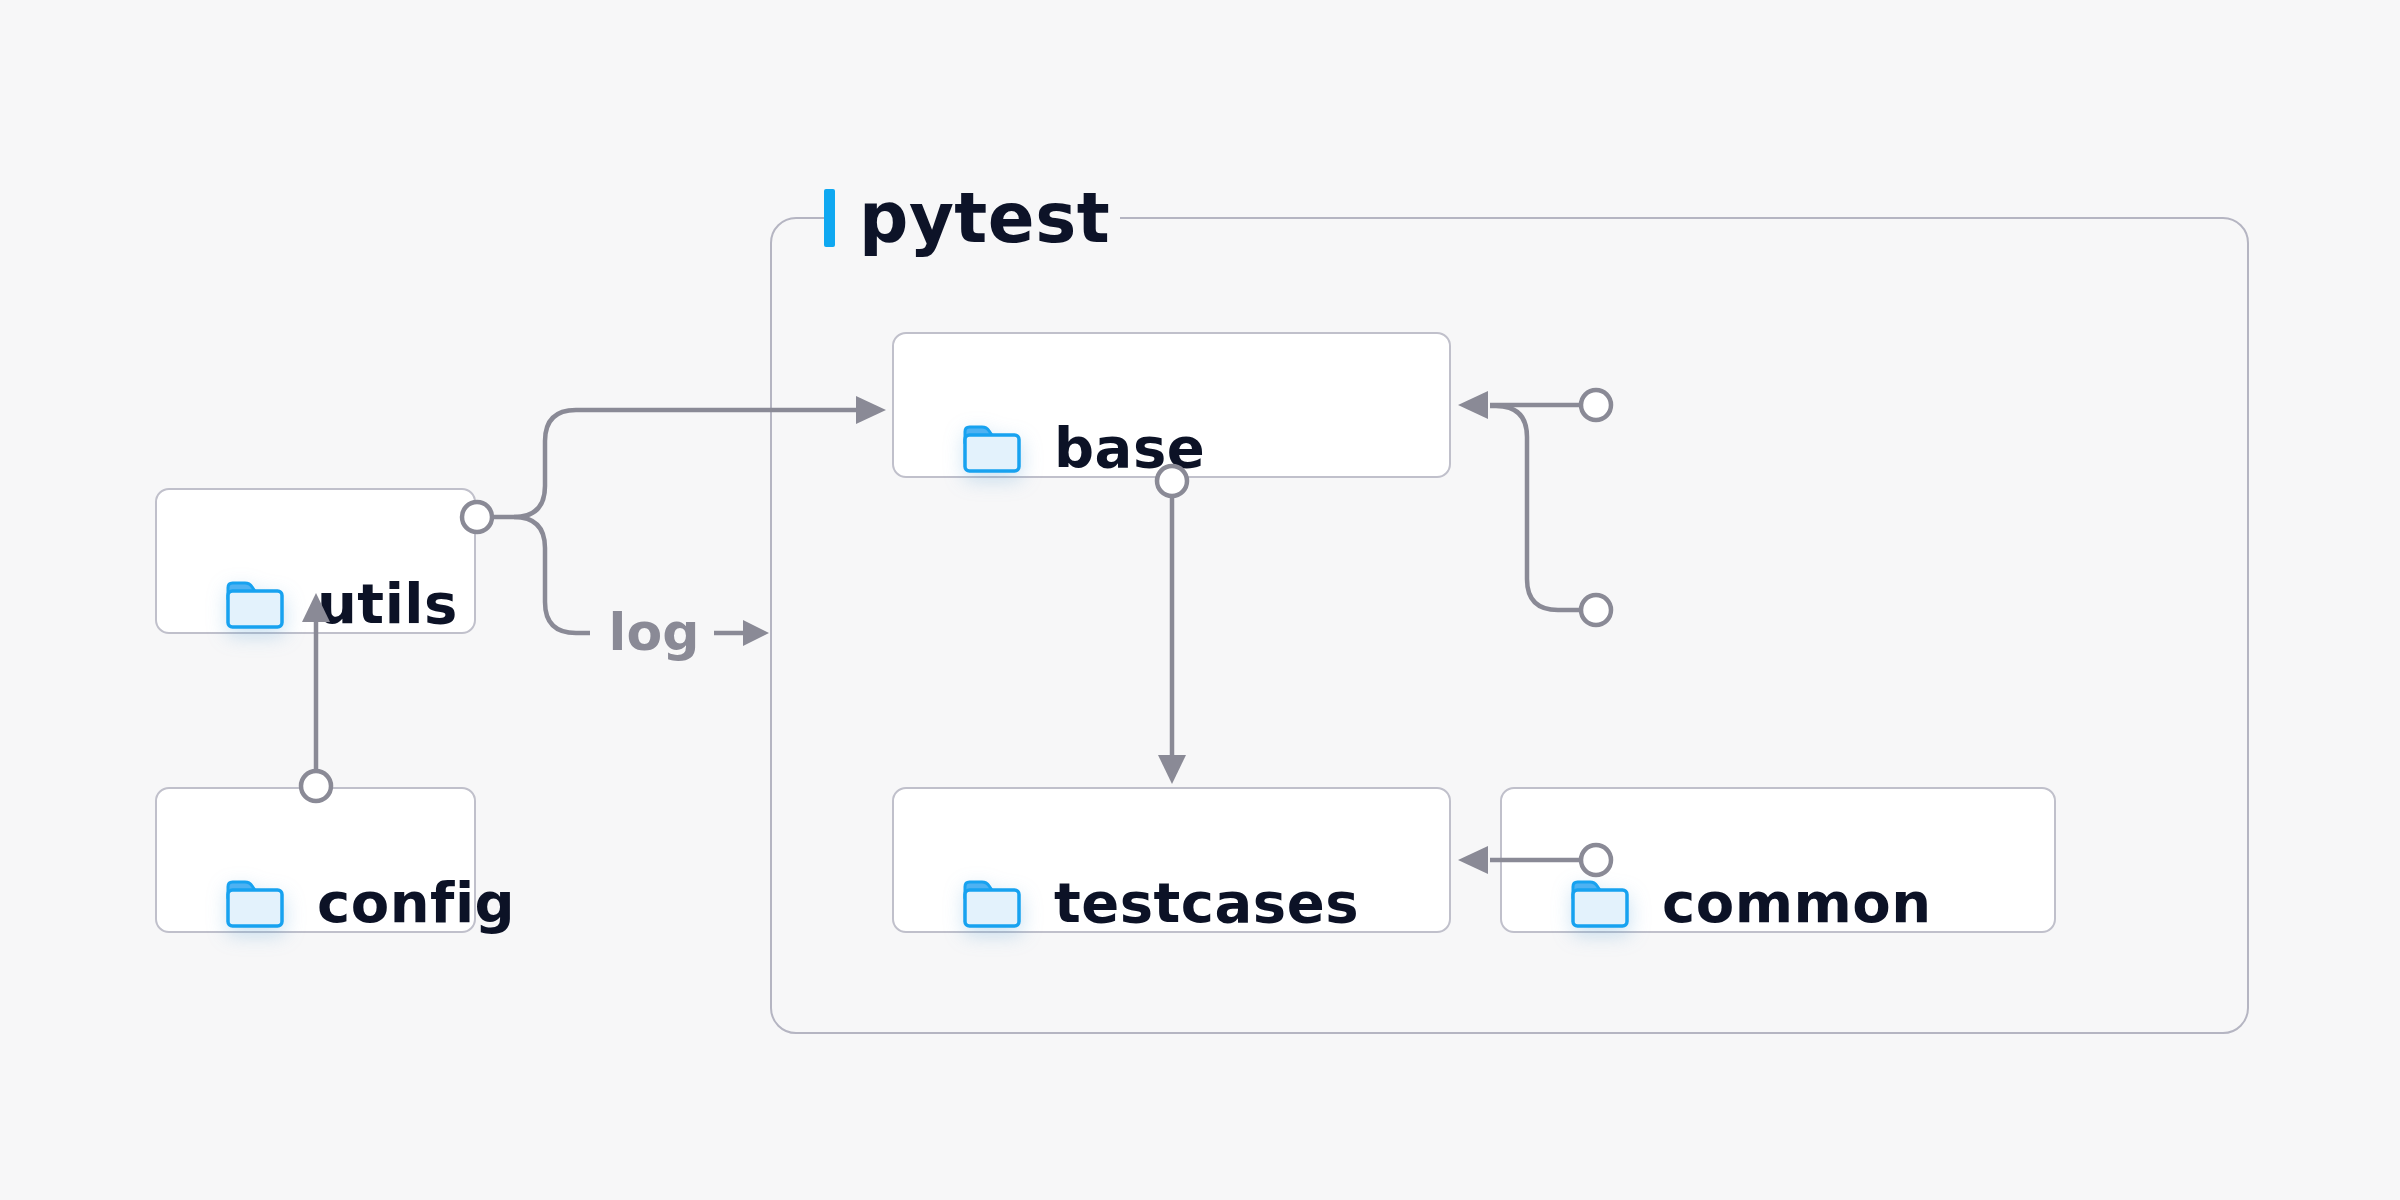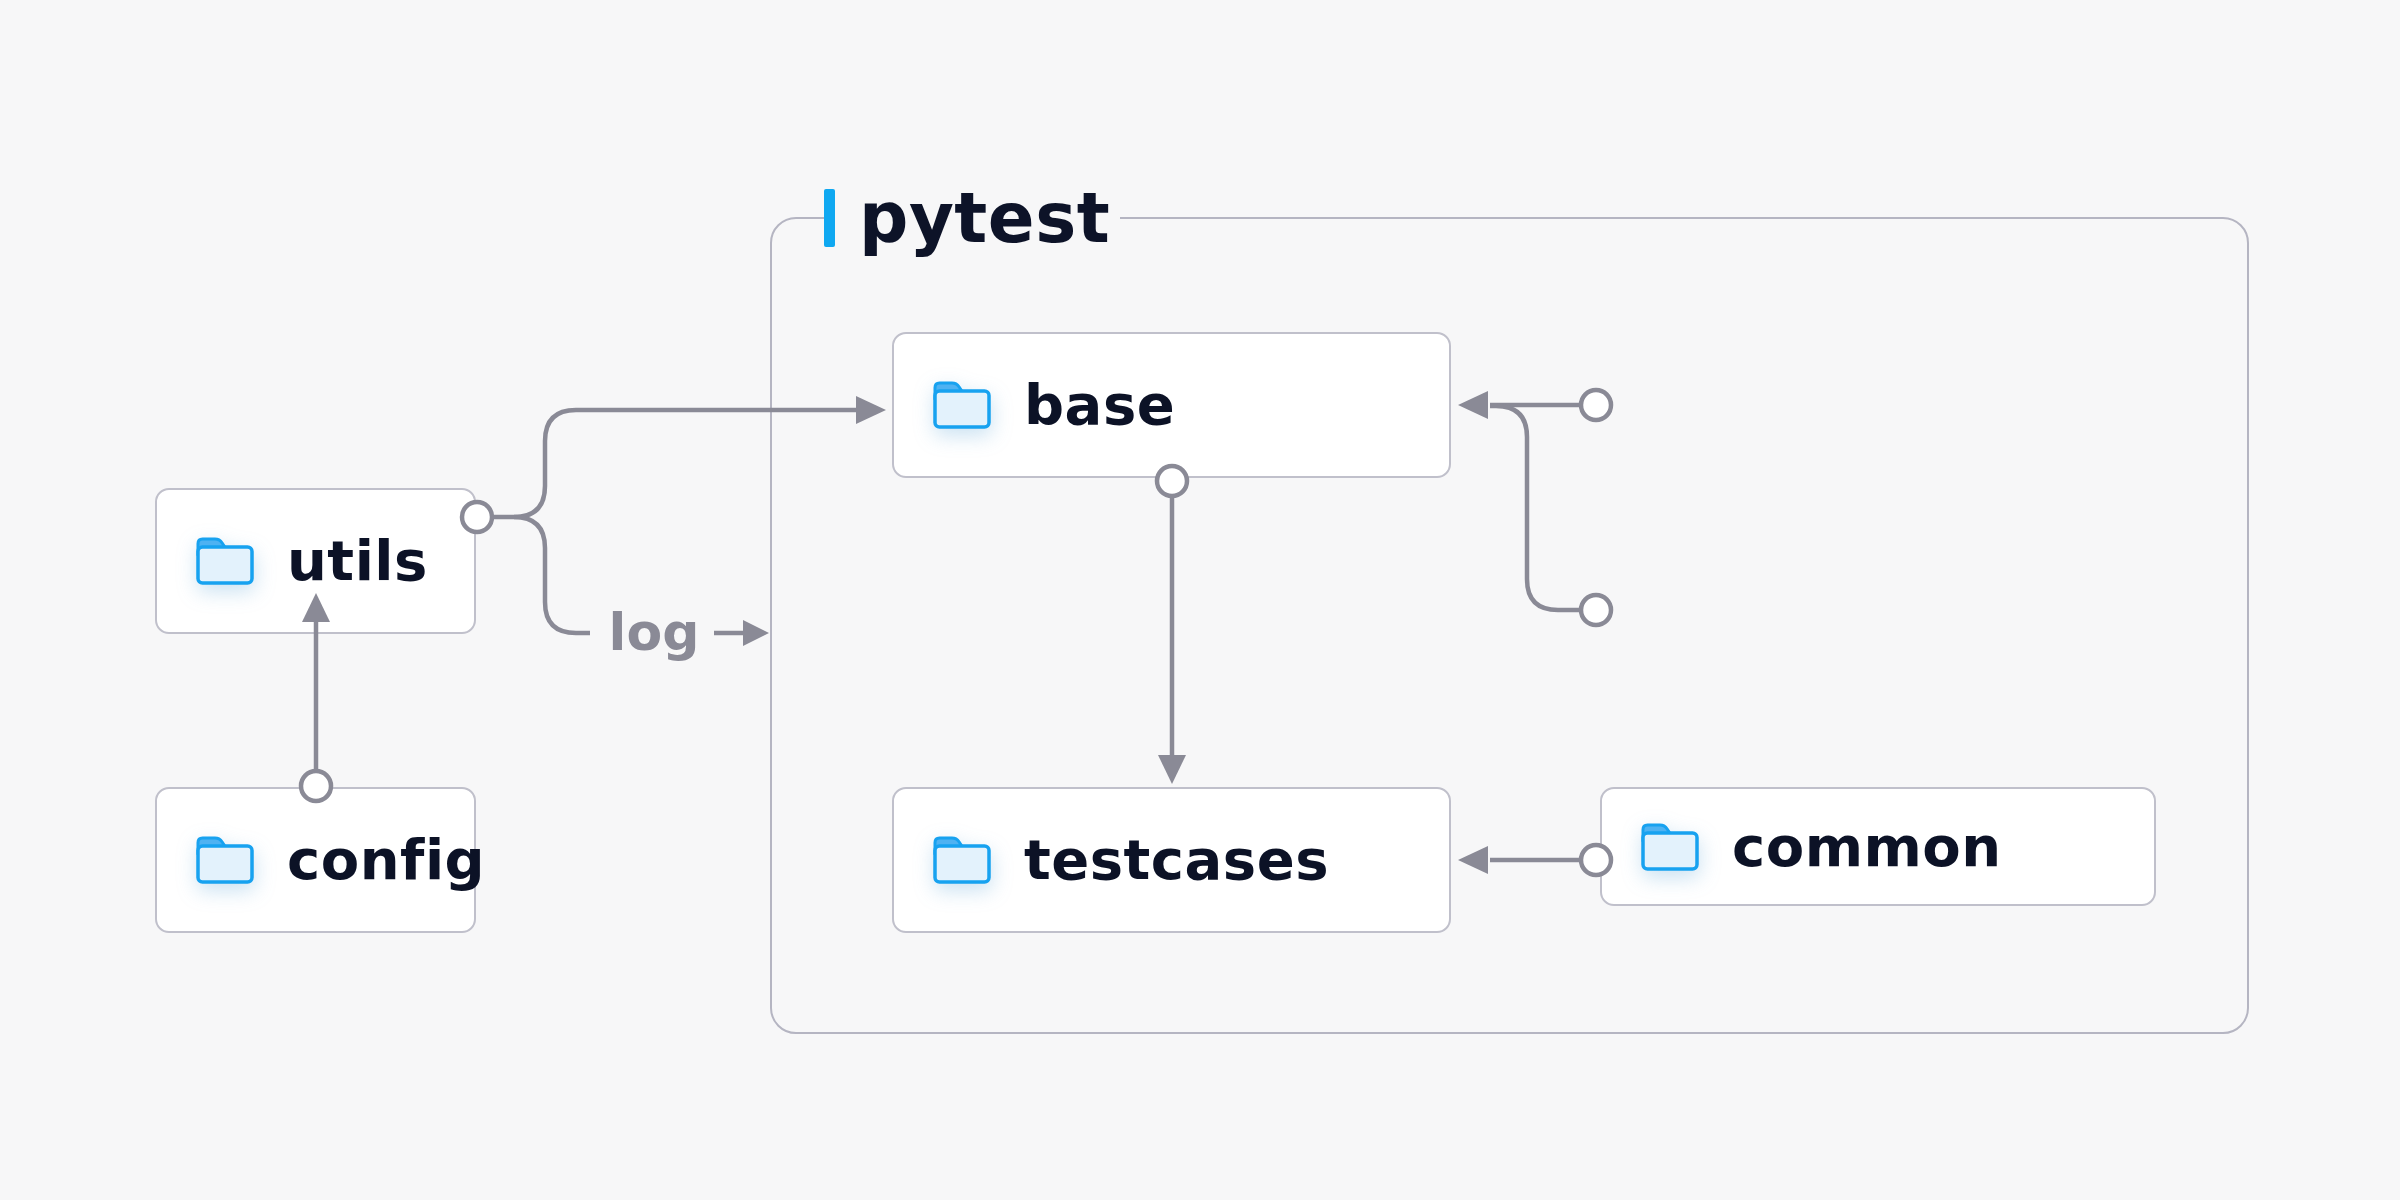--- a/index.html
+++ b/index.html
@@ -24,7 +24,7 @@
   
   .node{
     position:absolute;background:#ffffff;border:2.5px solid #c0c0cb;border-radius:14px;
-    display:flex;align-items:center;gap:30px;padding-left:36px;box-sizing:border-box;
+    display:flex;align-items:flex-end;gap:30px;padding-left:66px;box-sizing:border-box;
   }
   .node-label{font-size:56px;font-weight:600;color:#0c1226;line-height:1;letter-spacing:.5px;}
   .folder{flex:none;filter:drop-shadow(1px 7px 10px rgba(70,150,210,.28));}

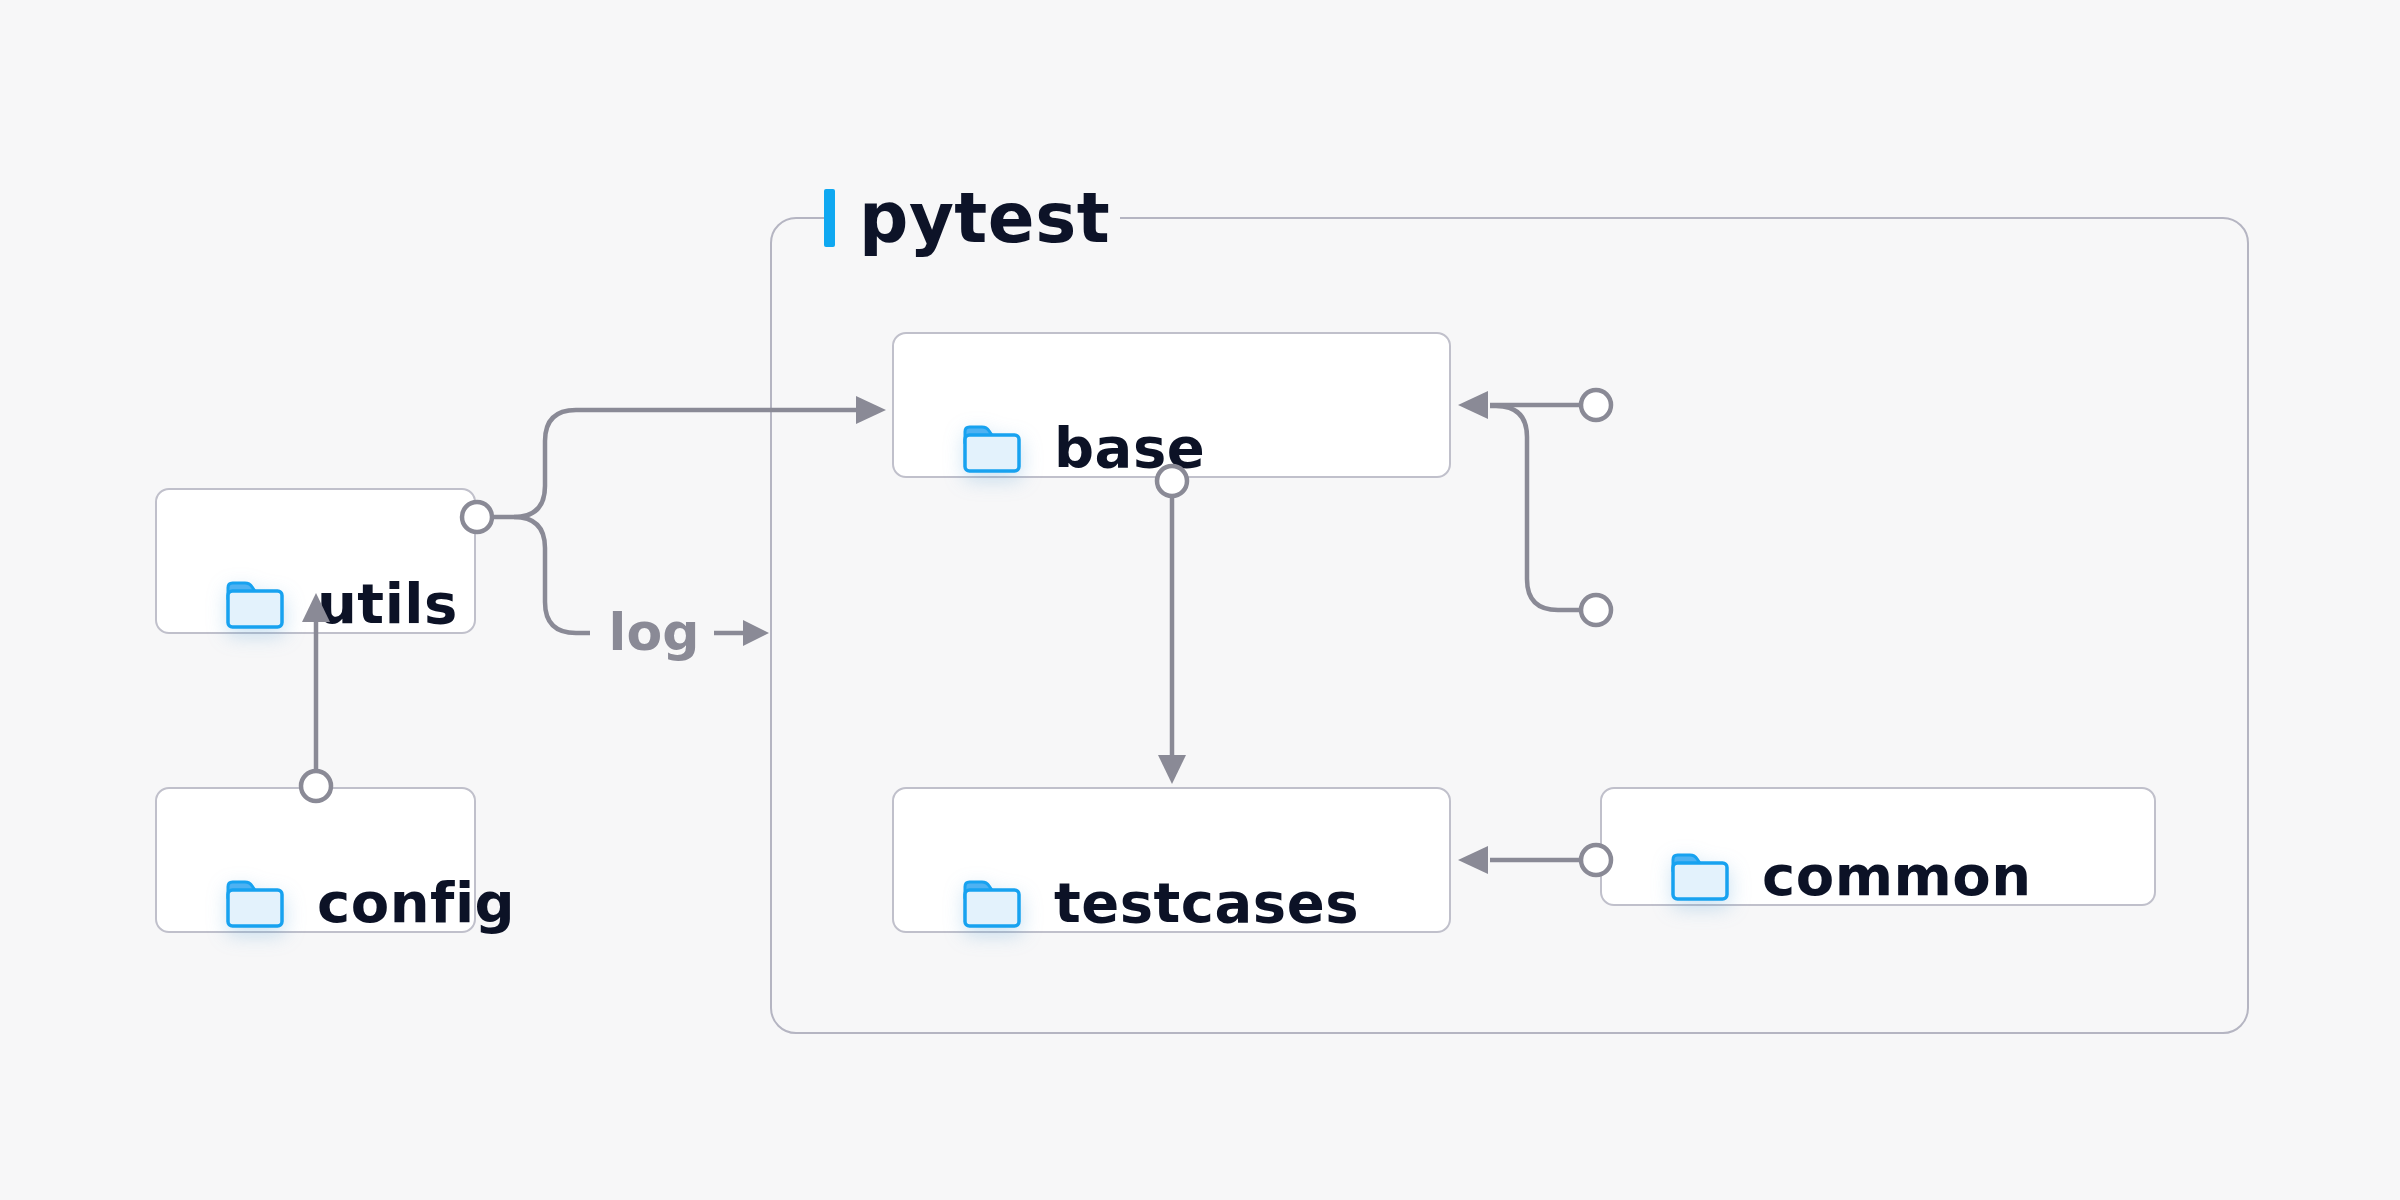--- a/index.html
+++ b/index.html
@@ -34,7 +34,7 @@
   .n-pymilvus {left:1596px;top:332px; width:556px; height:146px;}
   .n-check    {left:1596px;top:537px; width:556px; height:146px;}
   .n-testcases{left:892px; top:787px; width:559px; height:146px;}
-  .n-common   {left:1600px;top:787px; width:556px; height:119px;}
+  .n-common   {left:1500px;top:787px; width:556px; height:146px;}
   
   .overlay{position:absolute;left:0;top:0;width:2400px;height:1200px;pointer-events:none;}
   .overlay path{stroke:#8a8a96;stroke-width:4.5;fill:none;}

